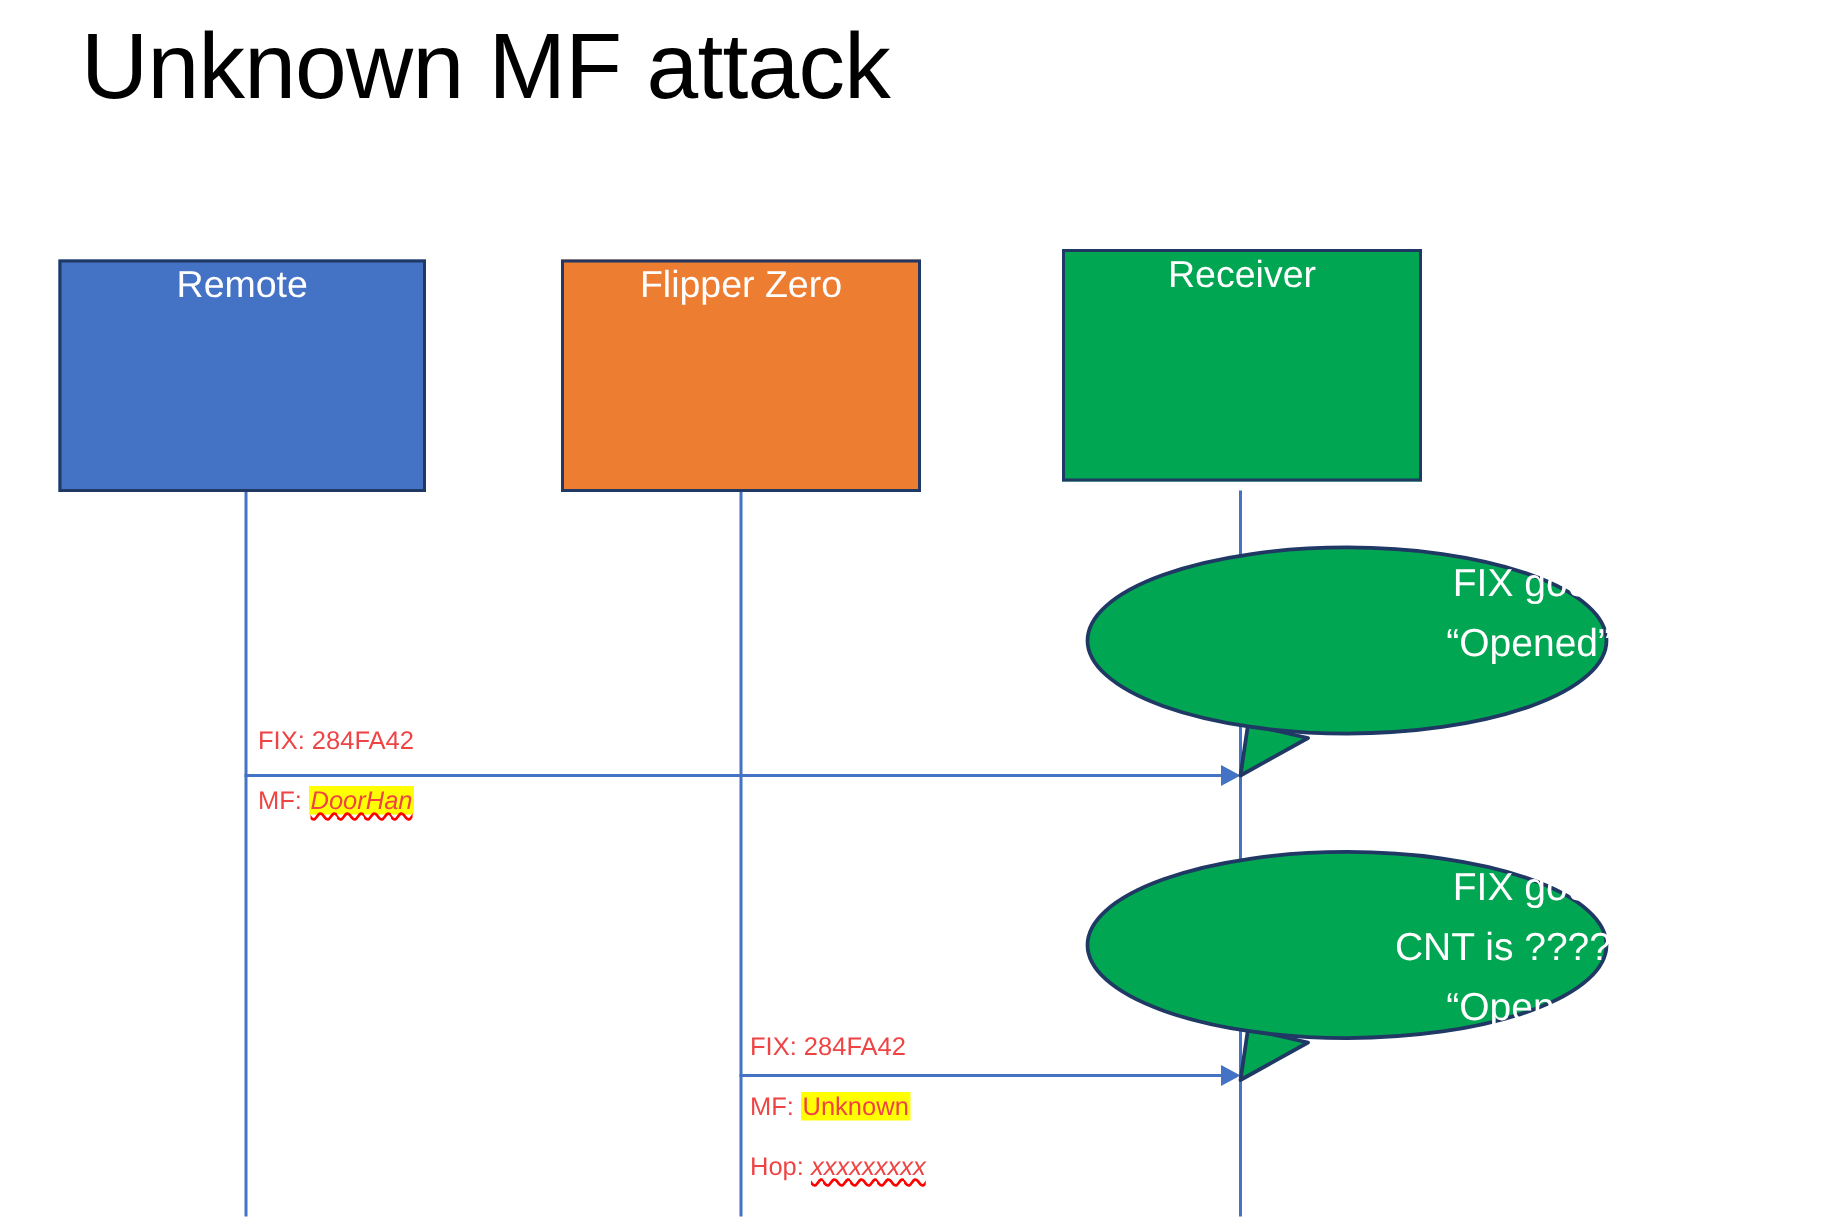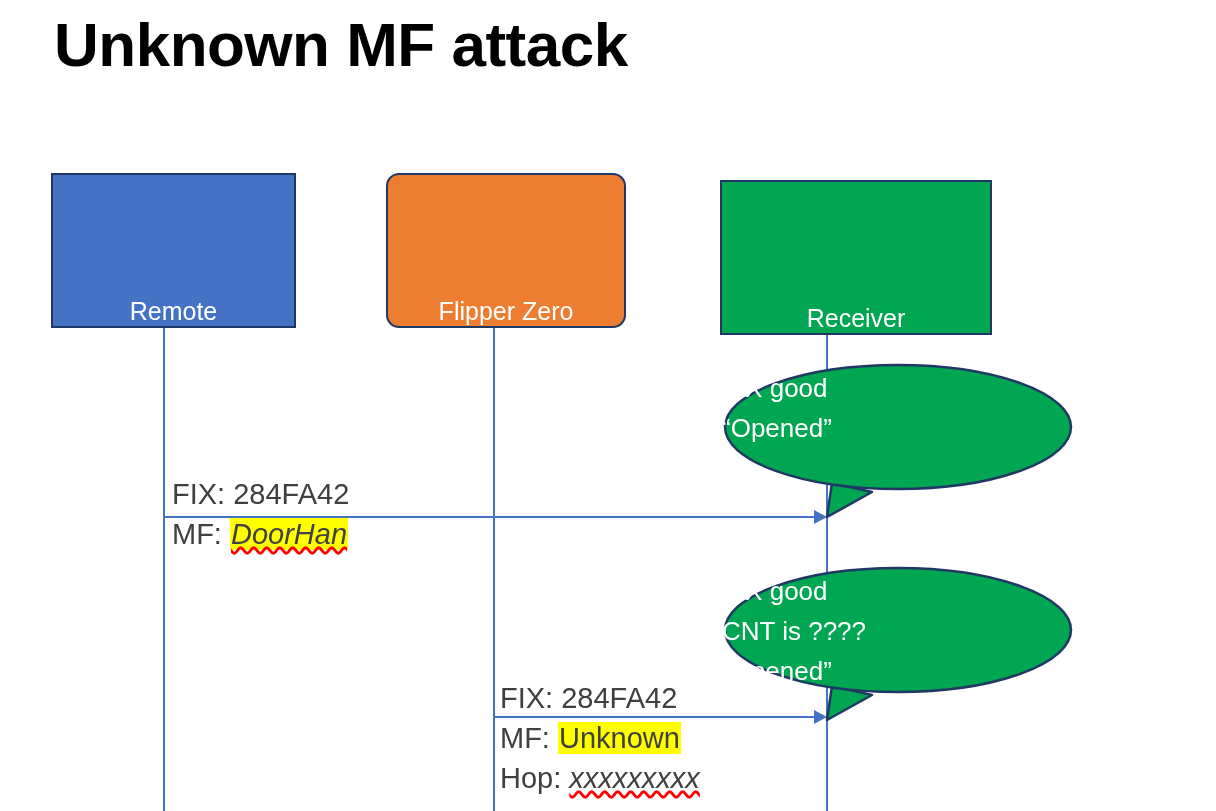--- a/index.html
+++ b/index.html
@@ -22,7 +22,7 @@
     left: 54px;
     top: 8px;
     font-size: 62px;
-    font-weight: 700;
+    font-weight: 400;
     color: #000000;
     letter-spacing: -0.5px;
     font-stretch: condensed;

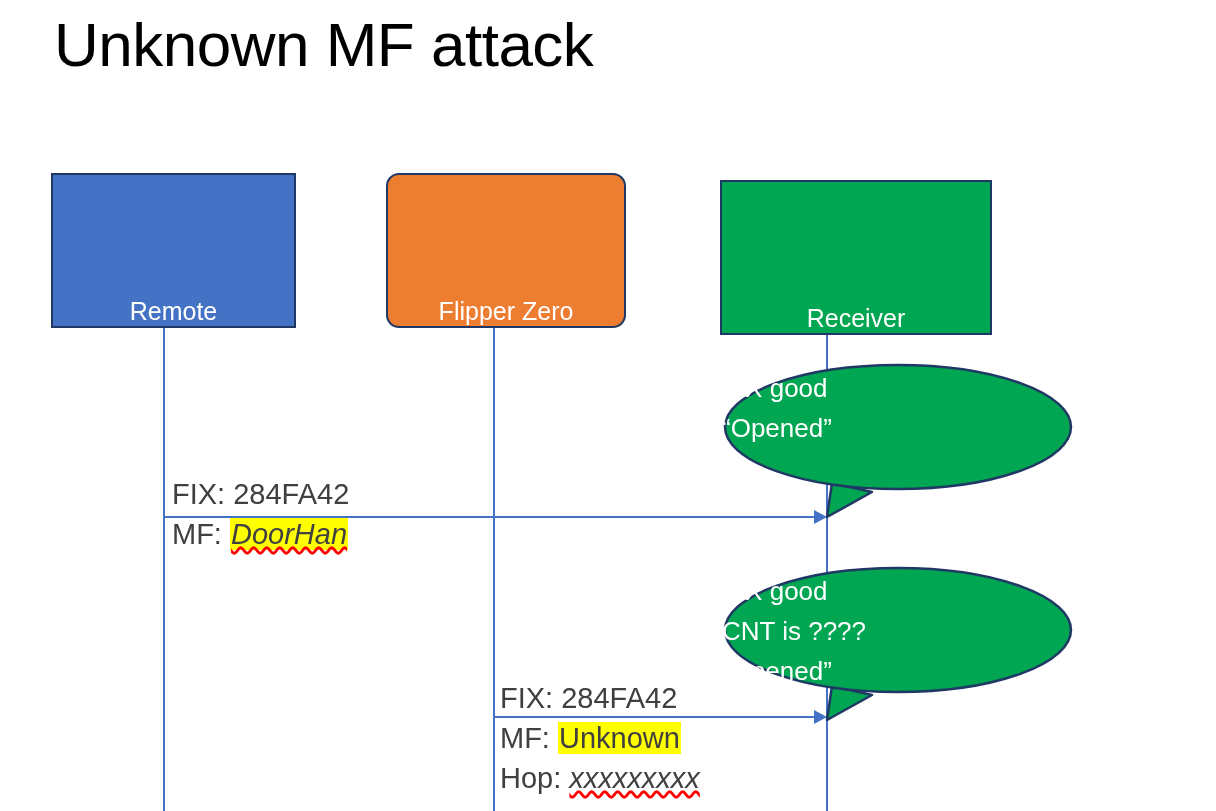--- a/index.html
+++ b/index.html
@@ -43,14 +43,13 @@
     box-sizing: border-box;
     border: 2px solid #1F3864;
     display: flex;
-    align-items: flex-end;
+    align-items: flex-start;
     justify-content: center;
     color: #ffffff;
     font-size: 25px;
     font-weight: 400;
     line-height: 1.2;
     white-space: nowrap;
-    margin-left: 12px;
   }
   .actor-remote   { left: 39px;  top: 173px; width: 245px; height: 155px; background: #4472C4; }
   .actor-flipper  { left: 374px; top: 173px; width: 240px; height: 155px; background: #ED7D31; border-radius: 13px; }

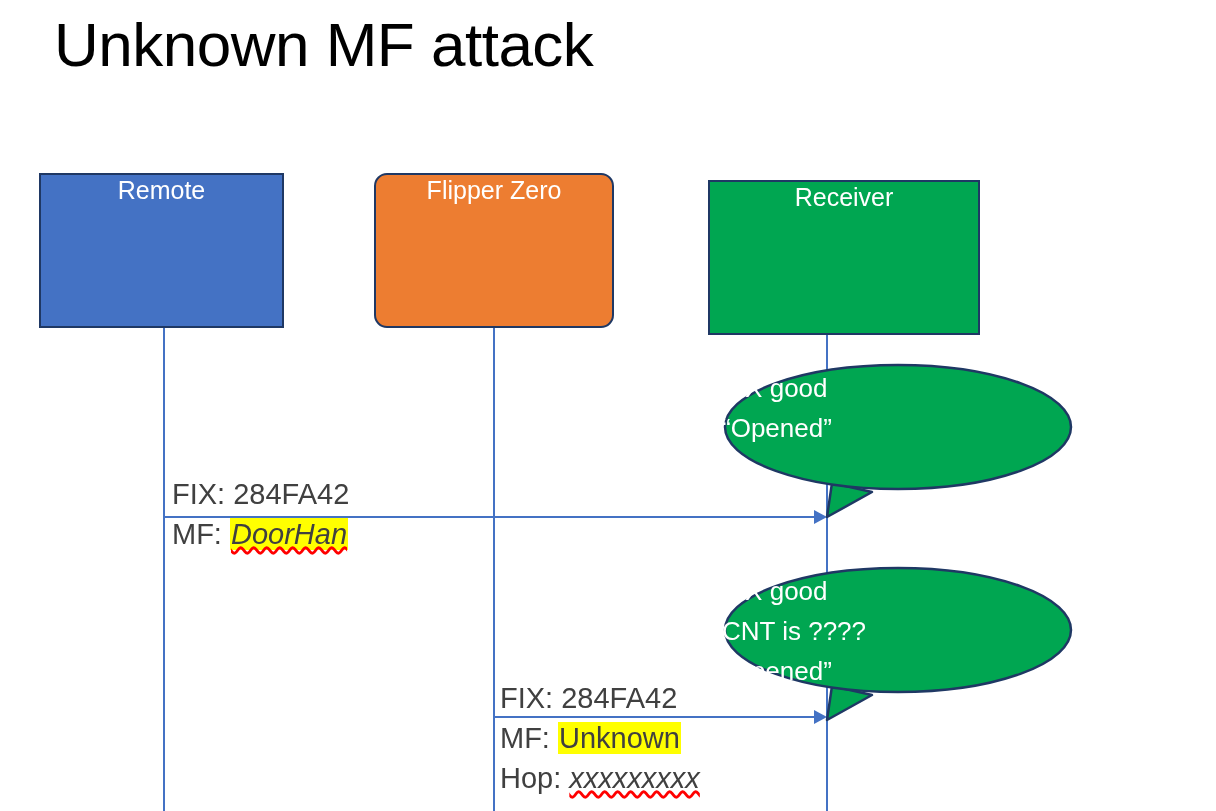--- a/index.html
+++ b/index.html
@@ -52,7 +52,7 @@
     white-space: nowrap;
   }
   .actor-remote   { left: 39px;  top: 173px; width: 245px; height: 155px; background: #4472C4; }
-  .actor-flipper  { left: 374px; top: 173px; width: 240px; height: 155px; background: #ED7D31; border-radius: 13px; }
+  .actor-flipper  { left: 374px; top: 173px; width: 240px; height: 155px; background: #ED7D31; }
   .actor-receiver { left: 708px; top: 180px; width: 272px; height: 155px; background: #00A651; }
 
   

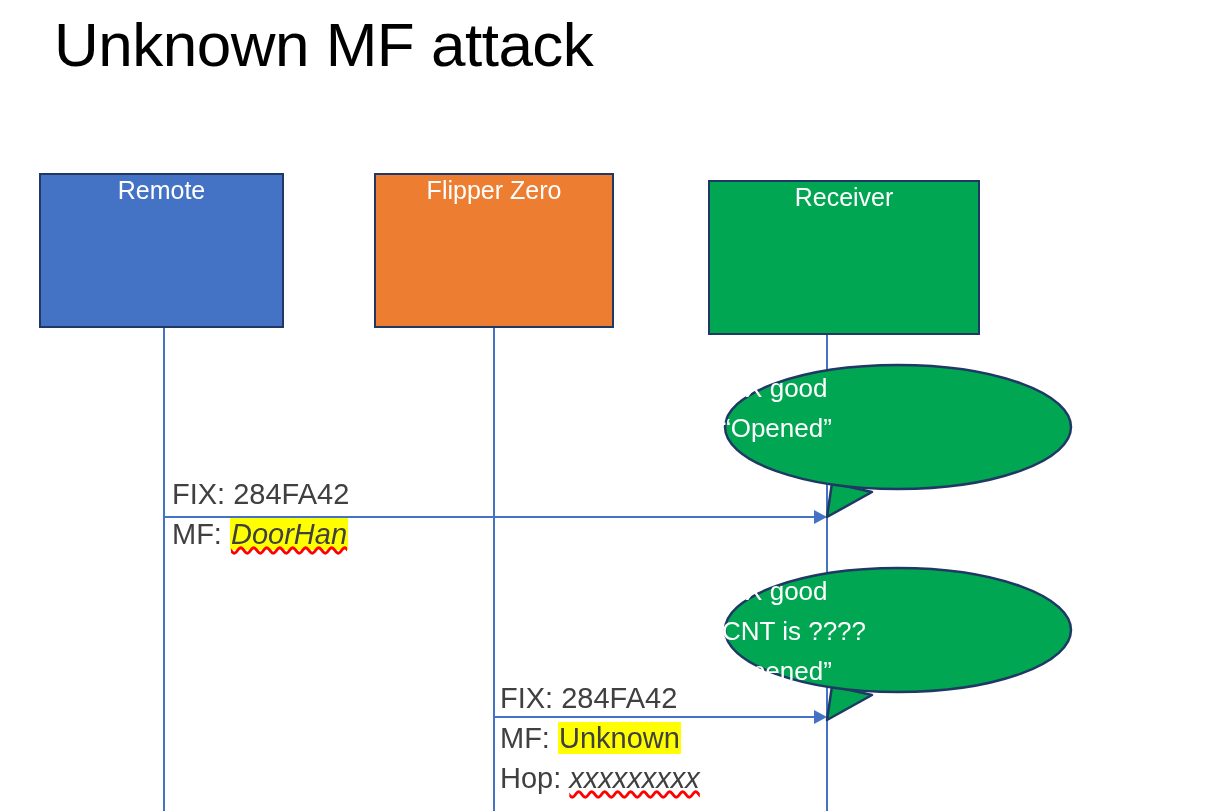--- a/index.html
+++ b/index.html
@@ -53,7 +53,7 @@
   }
   .actor-remote   { left: 39px;  top: 173px; width: 245px; height: 155px; background: #4472C4; }
   .actor-flipper  { left: 374px; top: 173px; width: 240px; height: 155px; background: #ED7D31; }
-  .actor-receiver { left: 708px; top: 180px; width: 272px; height: 155px; background: #00A651; }
+  .actor-receiver { left: 708px; top: 166px; width: 240px; height: 155px; background: #00A651; }
 
   
   .msg-line {

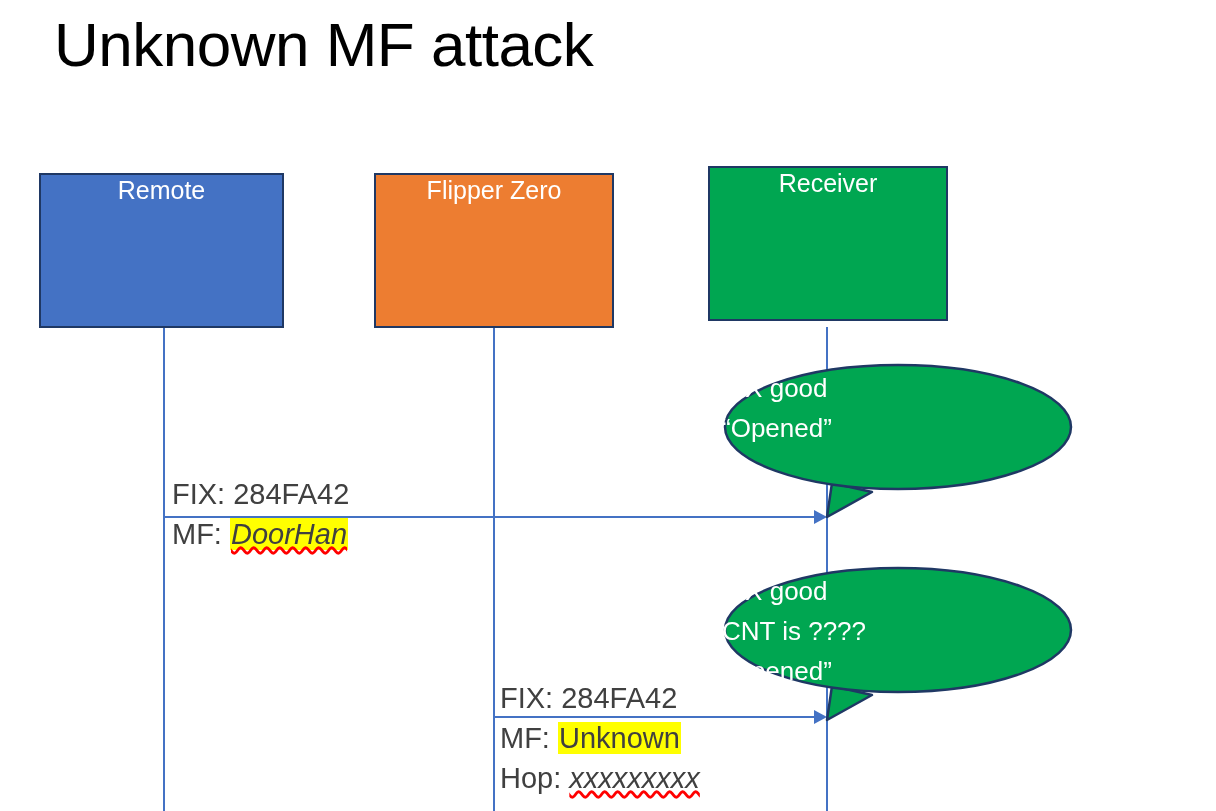--- a/index.html
+++ b/index.html
@@ -99,7 +99,7 @@
     left: 0;
     top: 0;
     width: 100%;
-    text-align: left;
+    text-align: right;
     color: #ffffff;
     font-size: 26px;
     line-height: 40px;

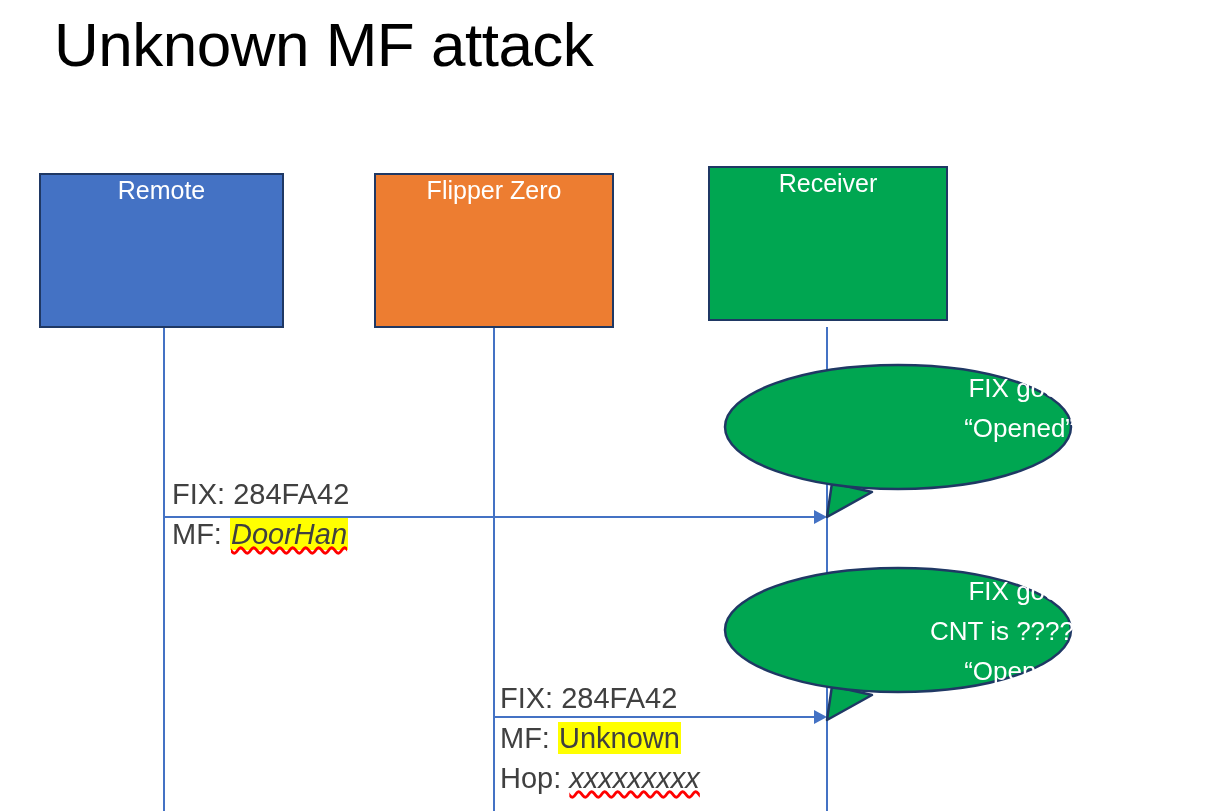--- a/index.html
+++ b/index.html
@@ -73,8 +73,8 @@
   
   .msg-label {
     position: absolute;
-    color: #404040;
-    font-size: 29px;
+    color: #ef4444;
+    font-size: 17px;
     line-height: 40px;
     white-space: nowrap;
   }

